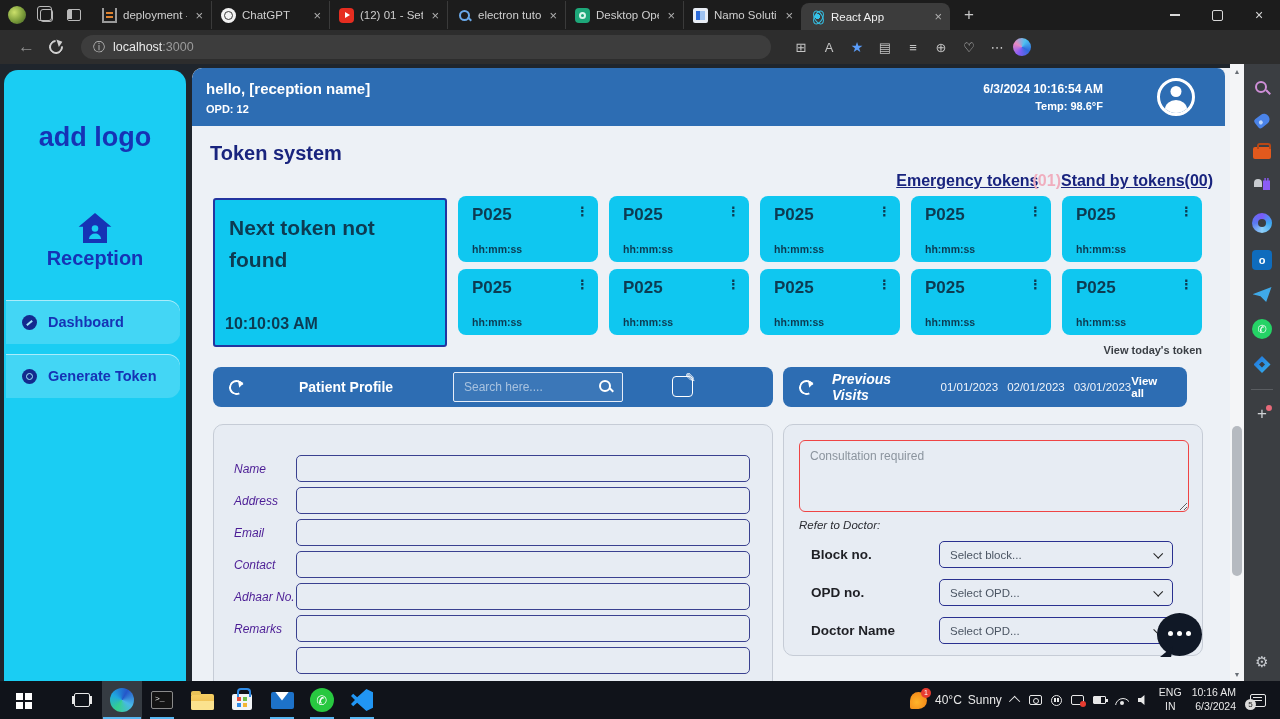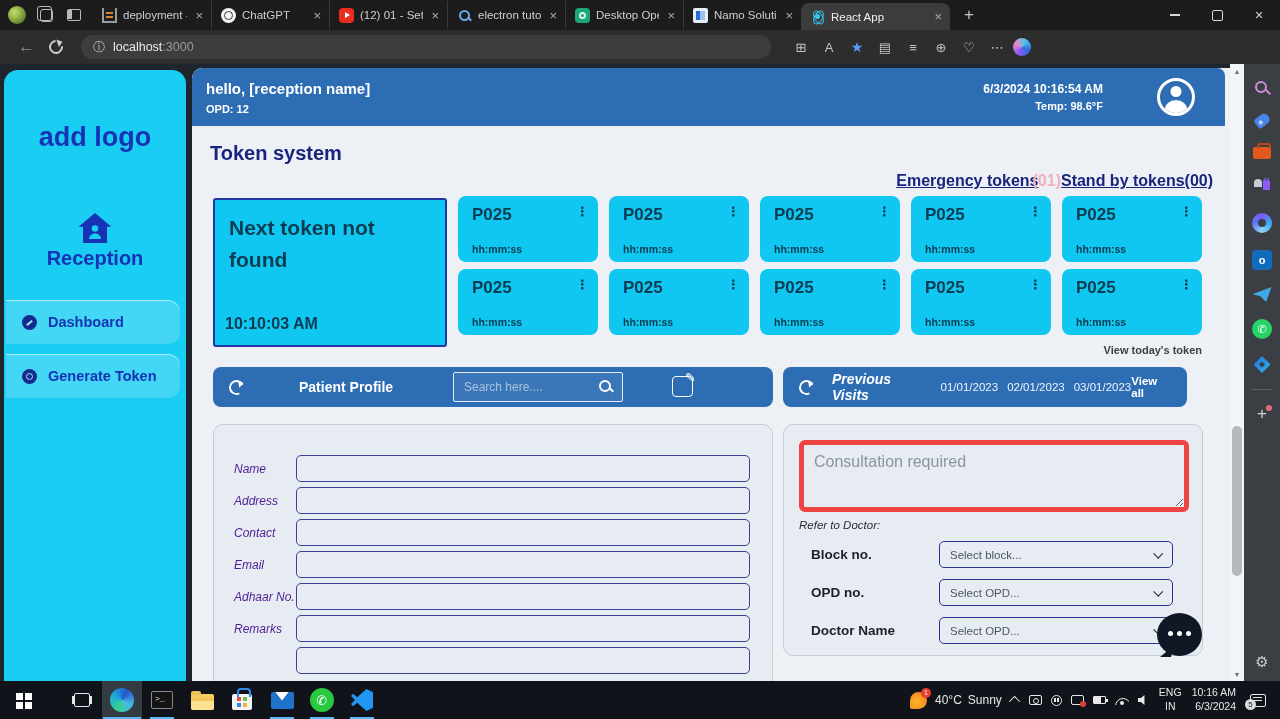--- a/index.html
+++ b/index.html
@@ -155,7 +155,7 @@
 .flabel{width:62px;flex:none;font-size:12px;font-style:italic;color:#4c1d95;padding-top:6px;line-height:1.35}
 .finput{flex:1;height:27px;background:transparent;border:1.4px solid #3a4190;border-radius:5px;outline:none;padding:0 8px;font-size:12px;color:#222}
 #consult-panel{left:591px;width:420px;height:232px}
-.consult-ta{display:block;margin:15px 15px 0;width:390px;height:72px;background:transparent;border:5px solid #ef4444;border-radius:6px;padding:8px 10px;font-size:16px;font-family:"Liberation Sans",sans-serif;color:#c2410c}
+.consult-ta{display:block;margin:15px 15px 0;width:390px;height:72px;background:transparent;border:1px solid #ef4444;border-radius:6px;padding:8px 10px;font-size:12px;font-family:"Liberation Sans",sans-serif;color:#c2410c}
 .consult-ta::placeholder{color:#8b949e}
 .refer-label{margin:7px 0 0 15px;font-size:11.5px;font-style:italic;color:#2a2b31}
 #selrows{margin-top:10px}

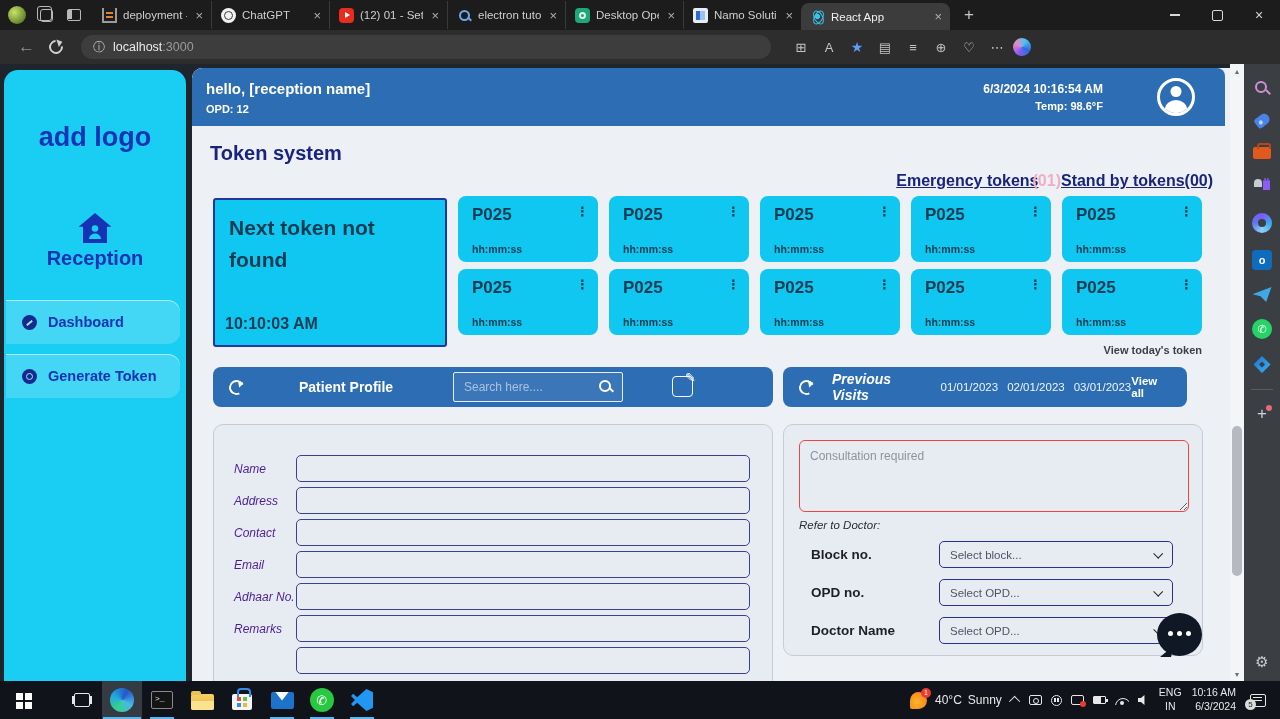--- a/index.html
+++ b/index.html
@@ -436,11 +436,11 @@
     <input class="finput" type="text" style="">
   </div>
               <div class="frow">
+    <span class="flabel">Email</span>
+    <input class="finput" type="text" style="">
+  </div>
+              <div class="frow">
     <span class="flabel">Contact</span>
-    <input class="finput" type="text" style="">
-  </div>
-              <div class="frow">
-    <span class="flabel">Email</span>
     <input class="finput" type="text" style="">
   </div>
               <div class="frow">

